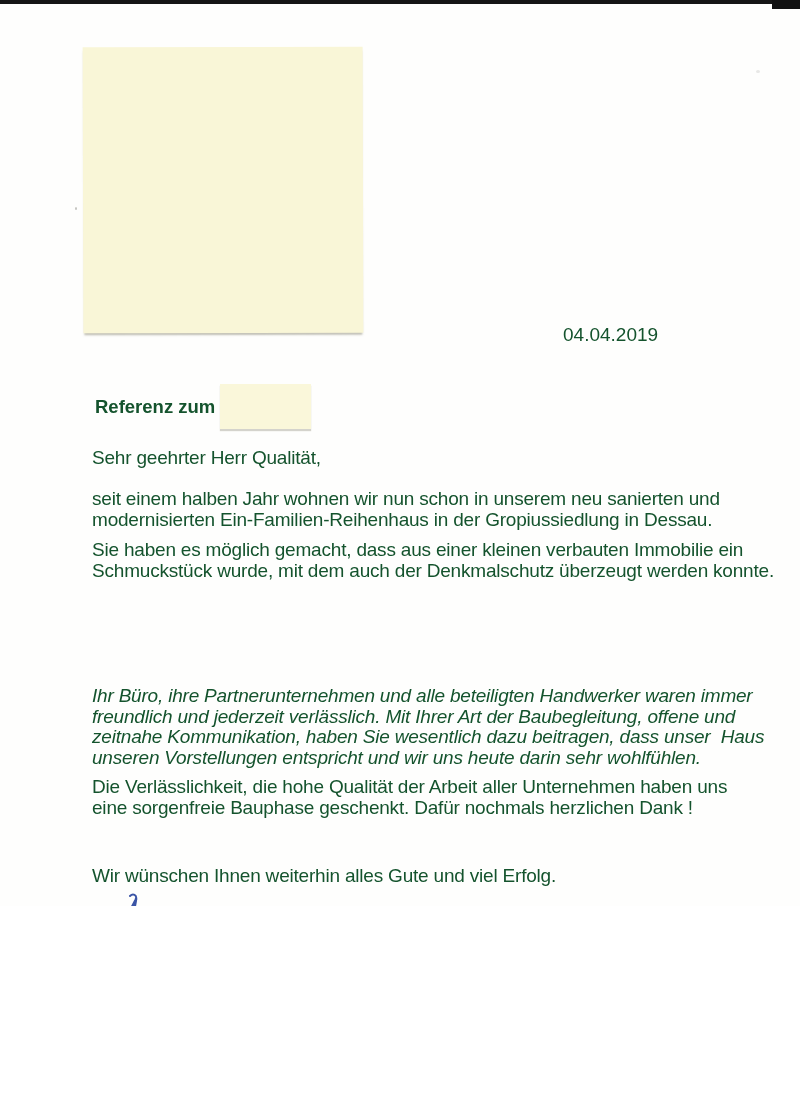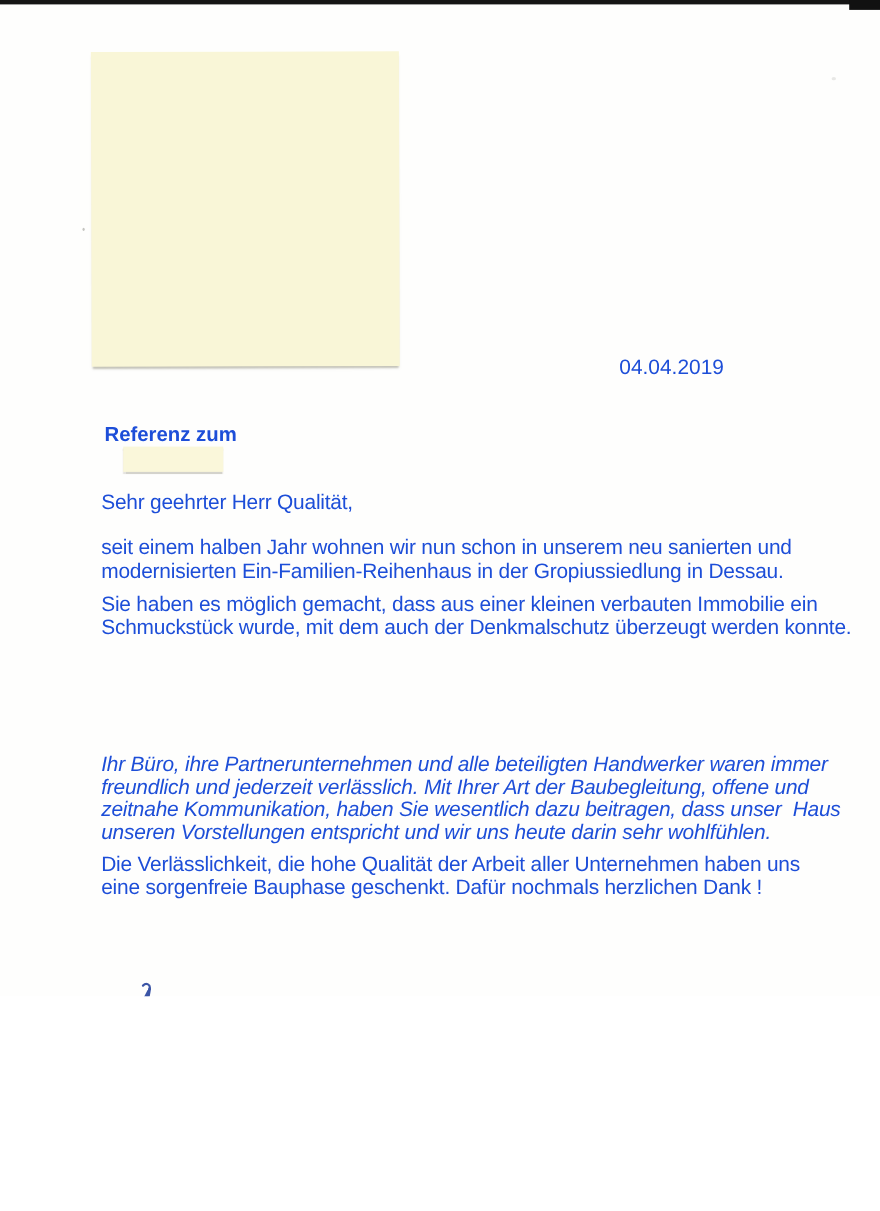--- a/index.html
+++ b/index.html
@@ -14,7 +14,7 @@
     background: #fefefd;
     overflow: hidden;
     font-family: "Liberation Sans", "DejaVu Sans", sans-serif;
-    color: #1d4ed8;
+    color: #14532d;
   }
 
   

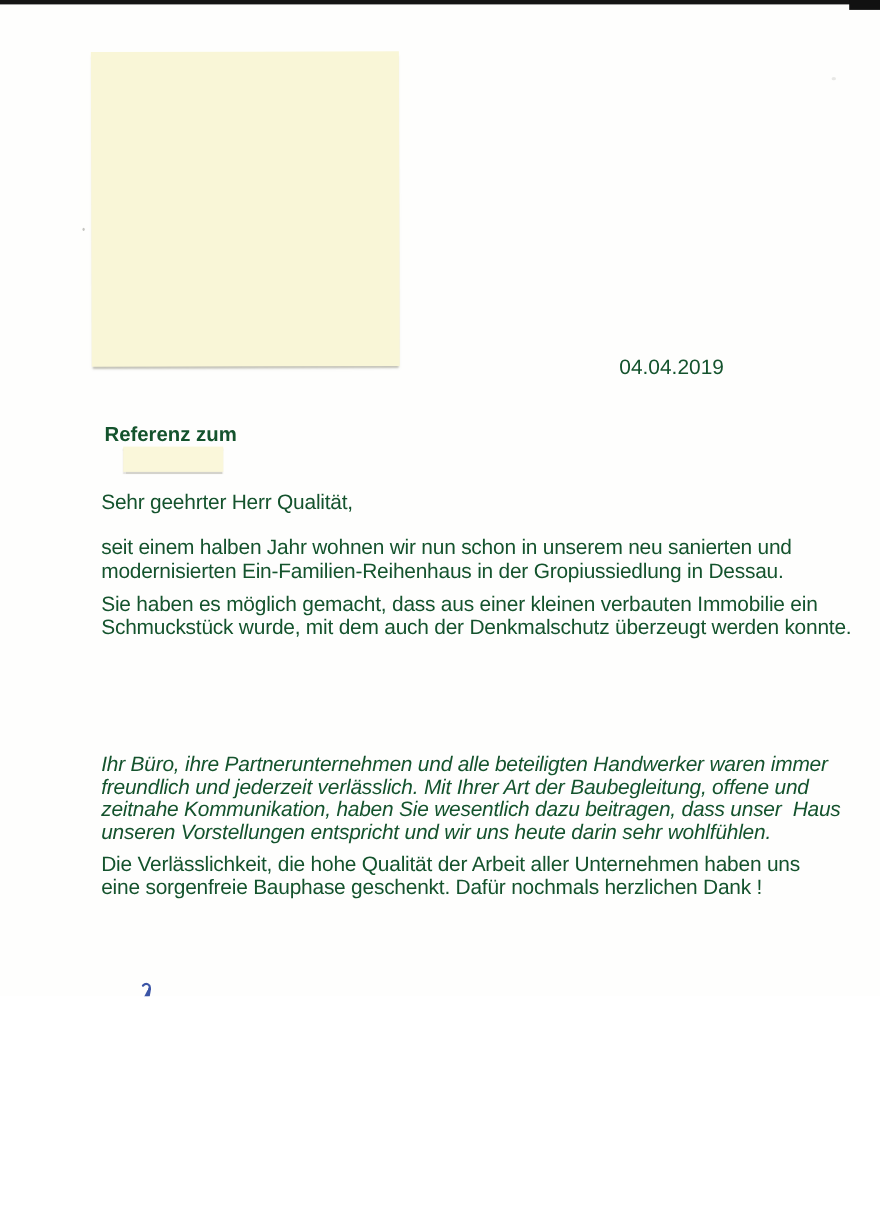--- a/index.html
+++ b/index.html
@@ -76,7 +76,6 @@
     font-weight: bold;
     font-size: 18.5px;
     white-space: pre;
-    flex-direction: column;
   }
   .sticky-inline {
     display: inline-block;

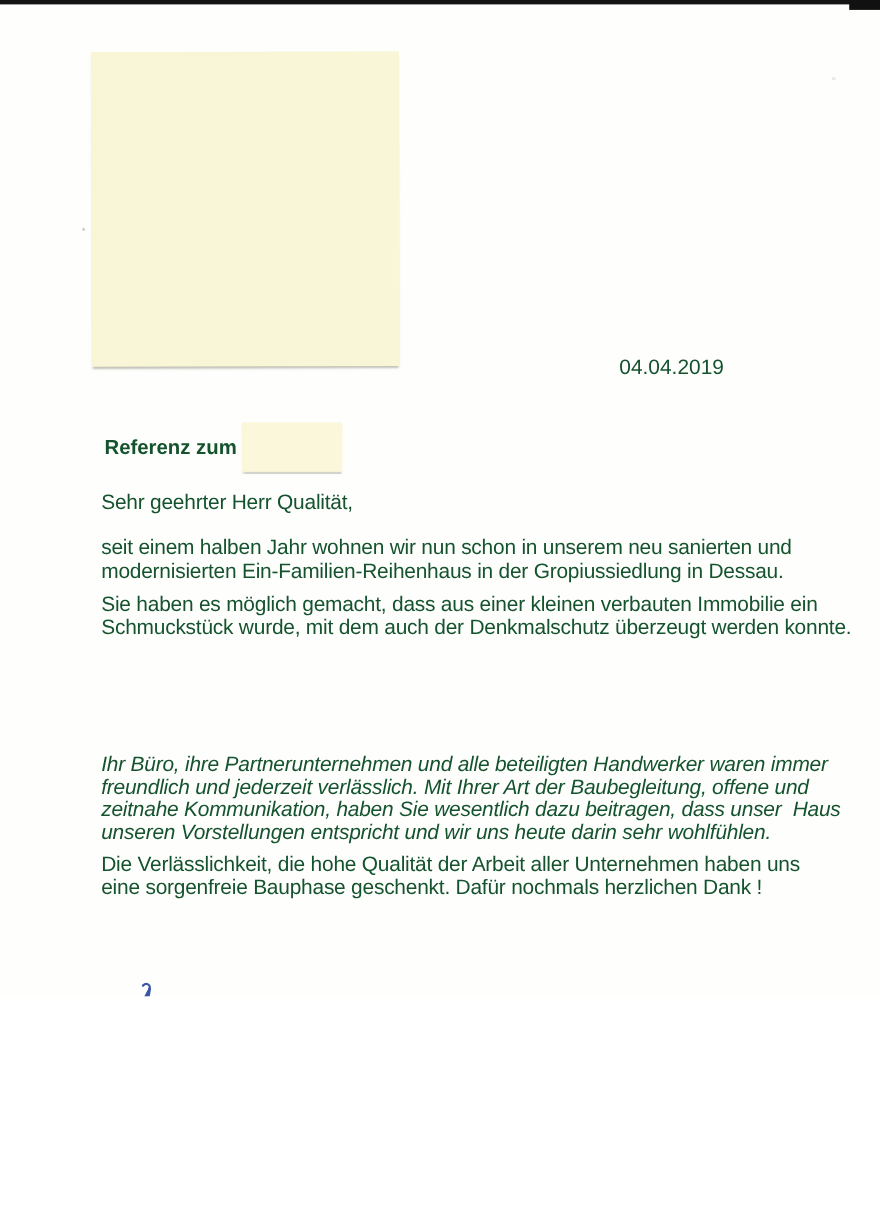--- a/index.html
+++ b/index.html
@@ -151,6 +151,7 @@
 unseren Vorstellungen entspricht und wir uns heute darin sehr wohlfühlen.</p>
   <p class="para p4">Die Verlässlichkeit, die hohe Qualität der Arbeit aller Unternehmen haben uns
 eine sorgenfreie Bauphase geschenkt. Dafür nochmals herzlichen Dank !</p>
+  <p class="para p6">Wir wünschen Ihnen weiterhin alles Gute und viel Erfolg.</p>
 
   <svg class="signature-svg" viewBox="0 0 60 130">
     <path d="M51,6 C47,32 31,82 9,123" fill="none" stroke="#3b55a6" stroke-width="2.6" stroke-linecap="round"></path>

